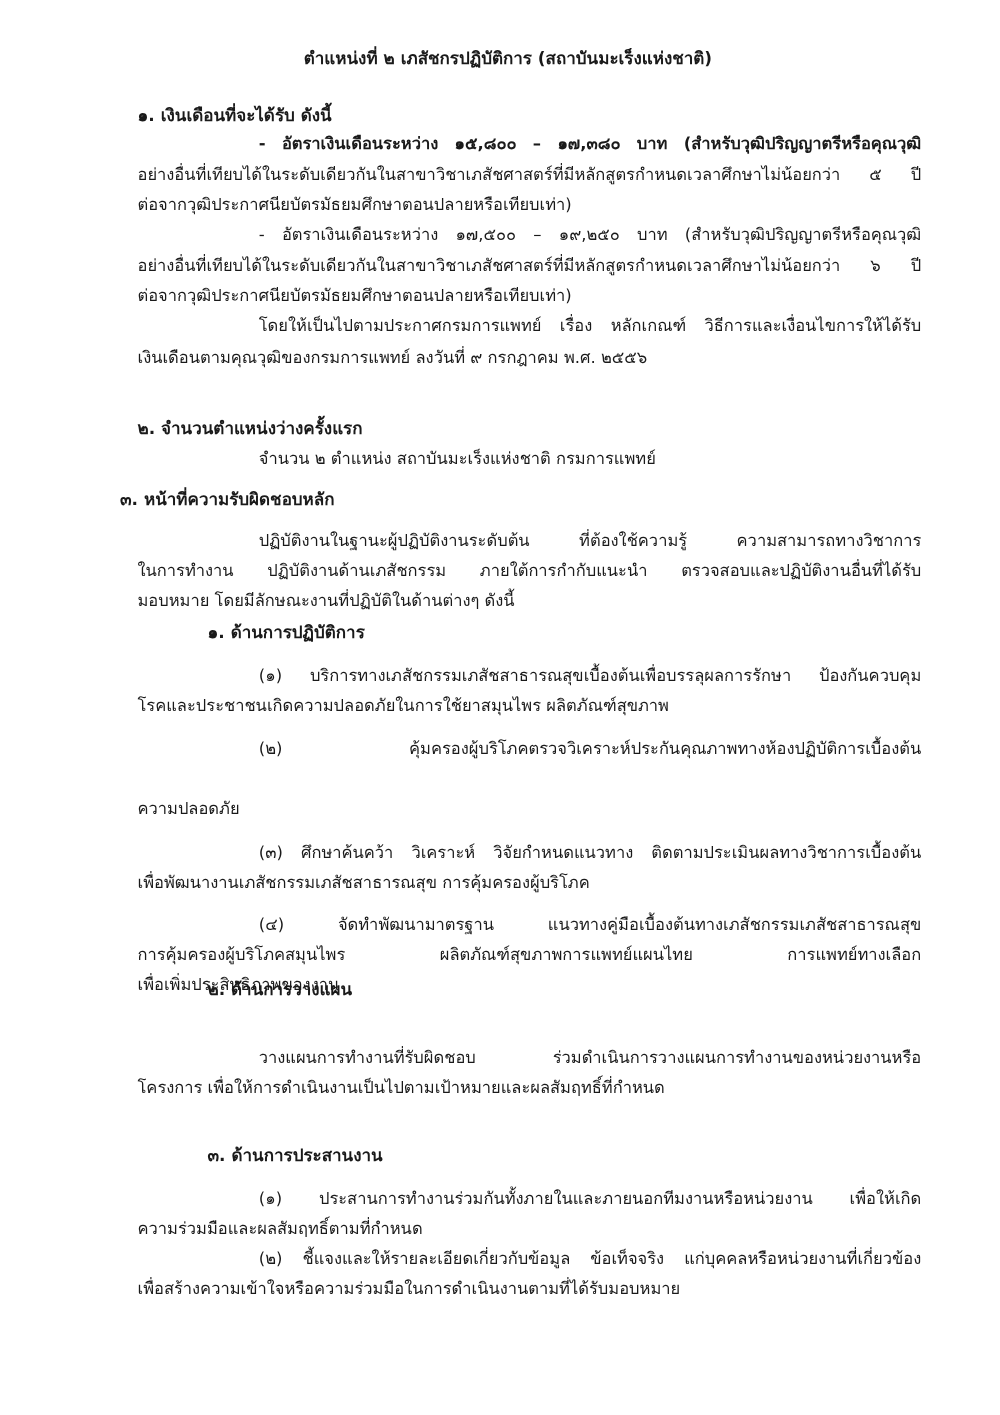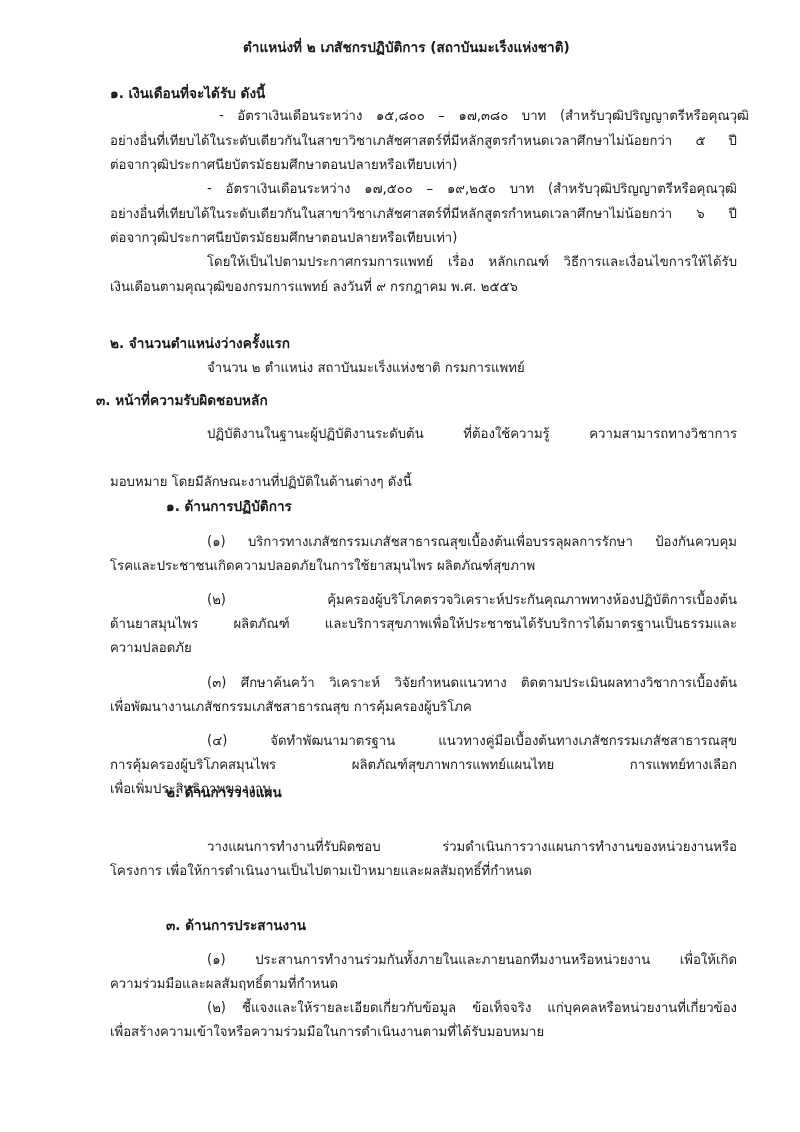--- a/index.html
+++ b/index.html
@@ -25,7 +25,7 @@
   <div class="line title" style="left:243px; top:37px;">ตำแหน่งที่ ๒ เภสัชกรปฏิบัติการ (สถาบันมะเร็งแห่งชาติ)</div>
 
   <div class="line head" style="left:110px; top:83px;">๑. เงินเดือนที่จะได้รับ ดังนี้</div>
-  <div class="line jl" style="left:219px; top:106px; width:530px;">- อัตราเงินเดือนระหว่าง ๑๕,๘๐๐ – ๑๗,๓๘๐ บาท (สำหรับวุฒิปริญญาตรีหรือคุณวุฒิ</div>
+  <div class="line jl" style="left:207px; top:106px; width:530px;font-weight:bold;">- อัตราเงินเดือนระหว่าง ๑๕,๘๐๐ – ๑๗,๓๘๐ บาท (สำหรับวุฒิปริญญาตรีหรือคุณวุฒิ</div>
   <div class="line jl" style="left:110px; top:131px; width:627px;">อย่างอื่นที่เทียบได้ในระดับเดียวกันในสาขาวิชาเภสัชศาสตร์ที่มีหลักสูตรกำหนดเวลาศึกษาไม่น้อยกว่า ๕ ปี</div>
   <div class="line" style="left:110px; top:155px;">ต่อจากวุฒิประกาศนียบัตรมัธยมศึกษาตอนปลายหรือเทียบเท่า)</div>
   <div class="line jl" style="left:207px; top:179px; width:530px;">- อัตราเงินเดือนระหว่าง ๑๗,๕๐๐ – ๑๙,๒๕๐ บาท  (สำหรับวุฒิปริญญาตรีหรือคุณวุฒิ</div>

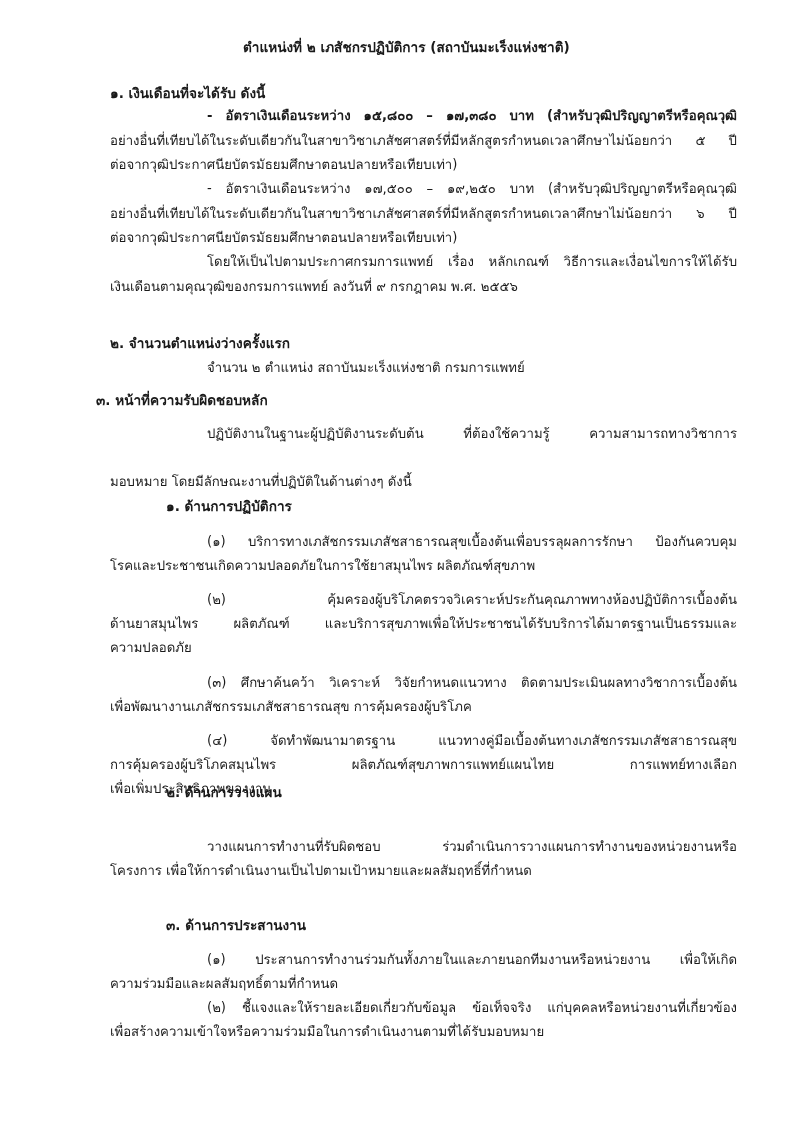--- a/index.html
+++ b/index.html
@@ -39,6 +39,7 @@
 
   <div class="line head" style="left:96px; top:390px;">๓. หน้าที่ความรับผิดชอบหลัก</div>
   <div class="line jl" style="left:207px; top:424px; width:530px;">ปฏิบัติงานในฐานะผู้ปฏิบัติงานระดับต้น ที่ต้องใช้ความรู้ ความสามารถทางวิชาการ</div>
+  <div class="line jl" style="left:110px; top:448px; width:627px;">ในการทำงาน ปฏิบัติงานด้านเภสัชกรรม ภายใต้การกำกับแนะนำ ตรวจสอบและปฏิบัติงานอื่นที่ได้รับ</div>
   <div class="line" style="left:110px; top:472px;">มอบหมาย โดยมีลักษณะงานที่ปฏิบัติในด้านต่างๆ ดังนี้</div>
 
   <div class="line head" style="left:166px; top:496px;text-align:right;">๑.  ด้านการปฏิบัติการ</div>

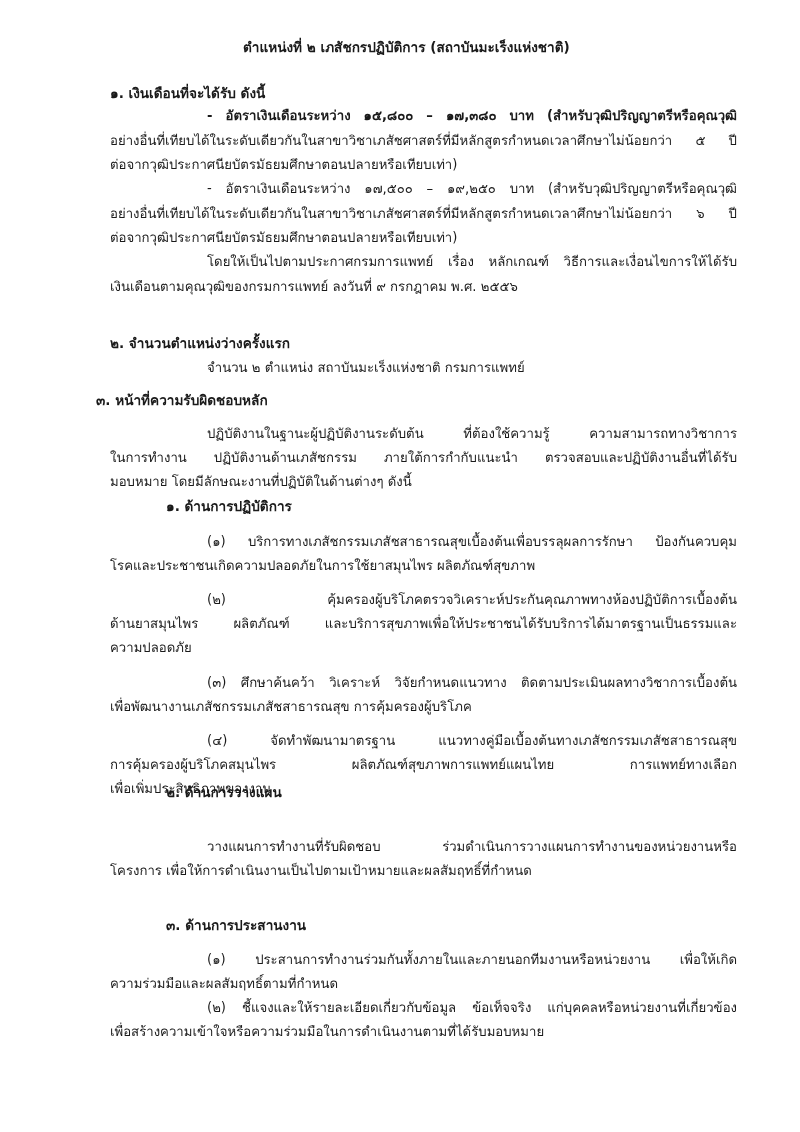--- a/index.html
+++ b/index.html
@@ -47,7 +47,6 @@
   <div class="line" style="left:110px; top:556px;">โรคและประชาชนเกิดความปลอดภัยในการใช้ยาสมุนไพร ผลิตภัณฑ์สุขภาพ</div>
 
   <div class="line jl" style="left:207px; top:590px; width:530px;">(๒) คุ้มครองผู้บริโภคตรวจวิเคราะห์ประกันคุณภาพทางห้องปฏิบัติการเบื้องต้น</div>
-  <div class="line jl" style="left:110px; top:614px; width:627px;">ด้านยาสมุนไพร ผลิตภัณฑ์ และบริการสุขภาพเพื่อให้ประชาชนได้รับบริการได้มาตรฐานเป็นธรรมและ</div>
   <div class="line" style="left:110px; top:638px;">ความปลอดภัย</div>
 
   <div class="line jl" style="left:207px; top:673px; width:530px;">(๓) ศึกษาค้นคว้า วิเคราะห์ วิจัยกำหนดแนวทาง ติดตามประเมินผลทางวิชาการเบื้องต้น</div>

